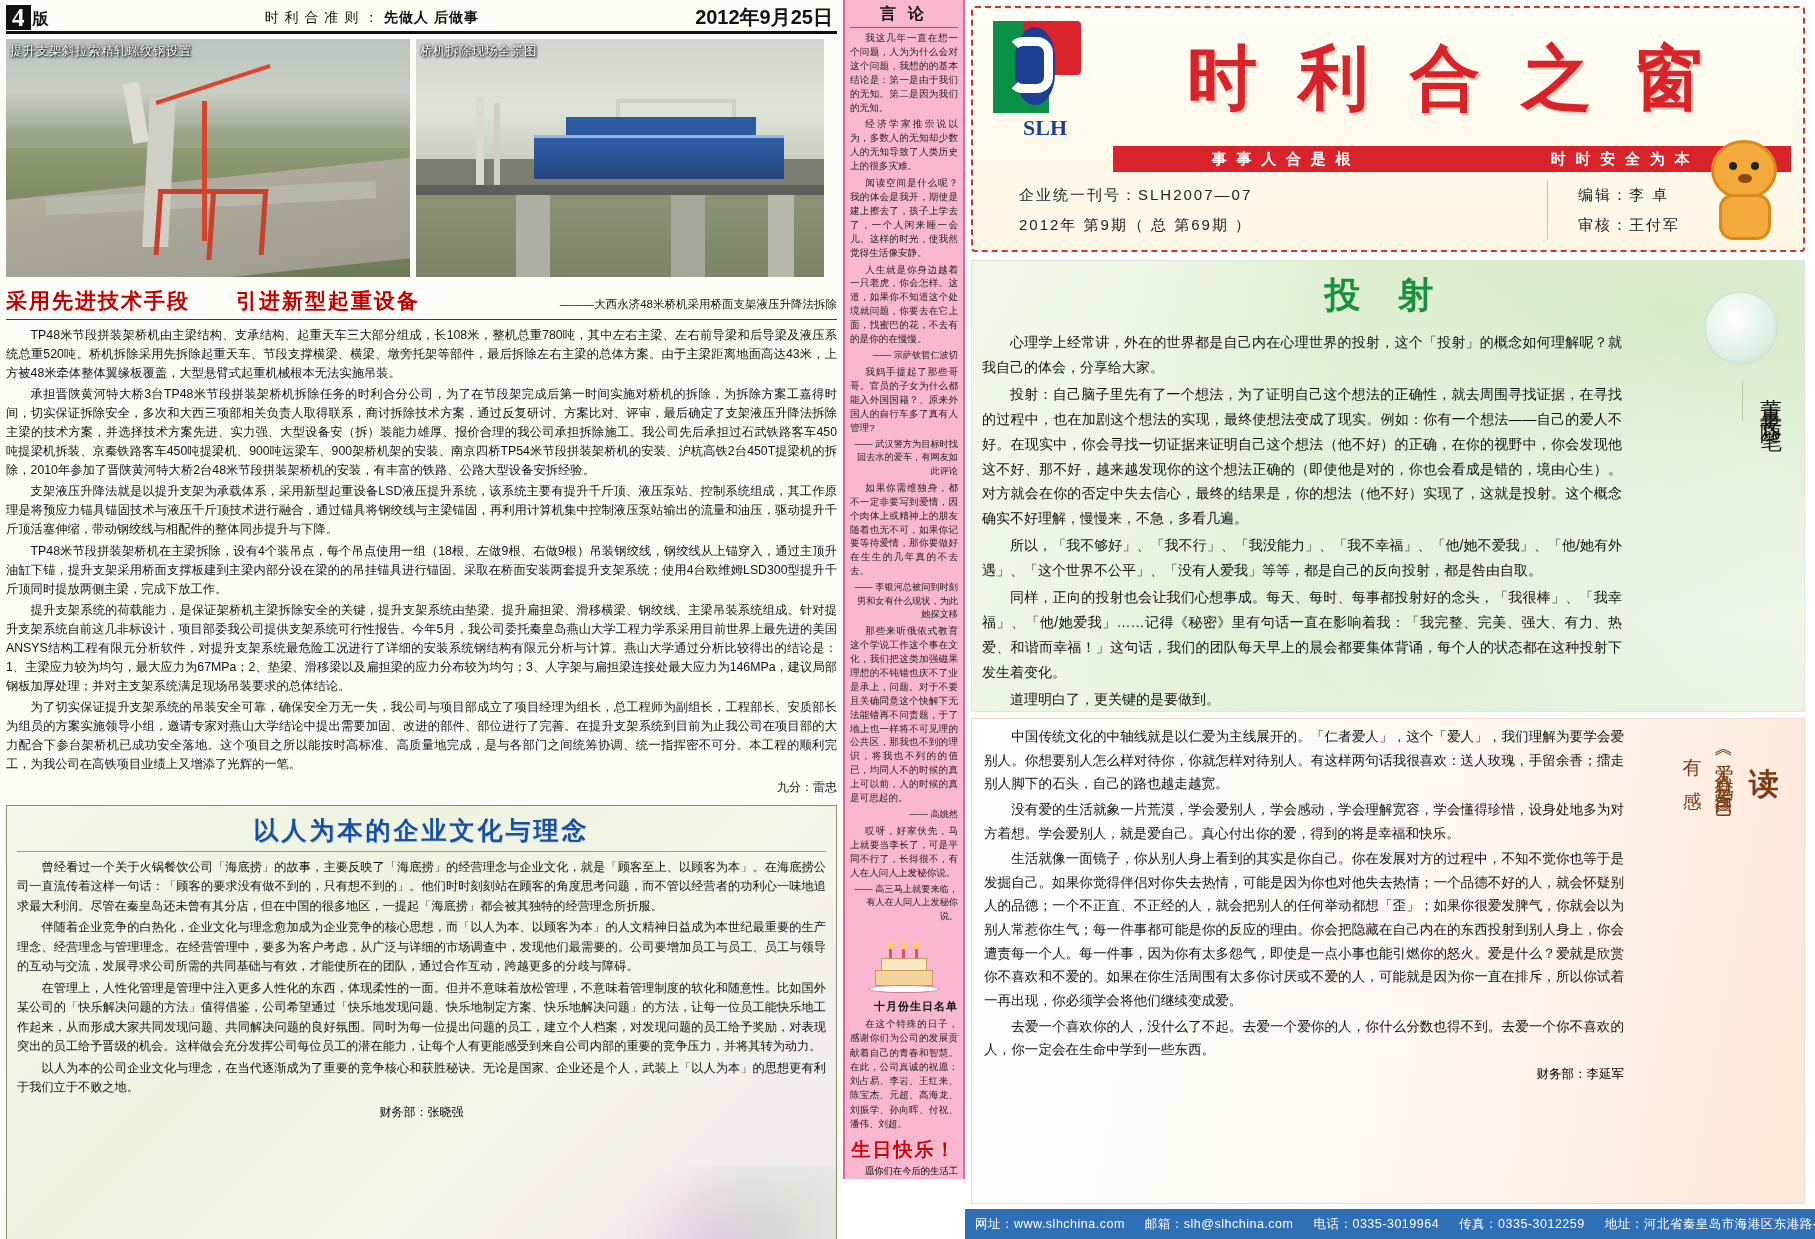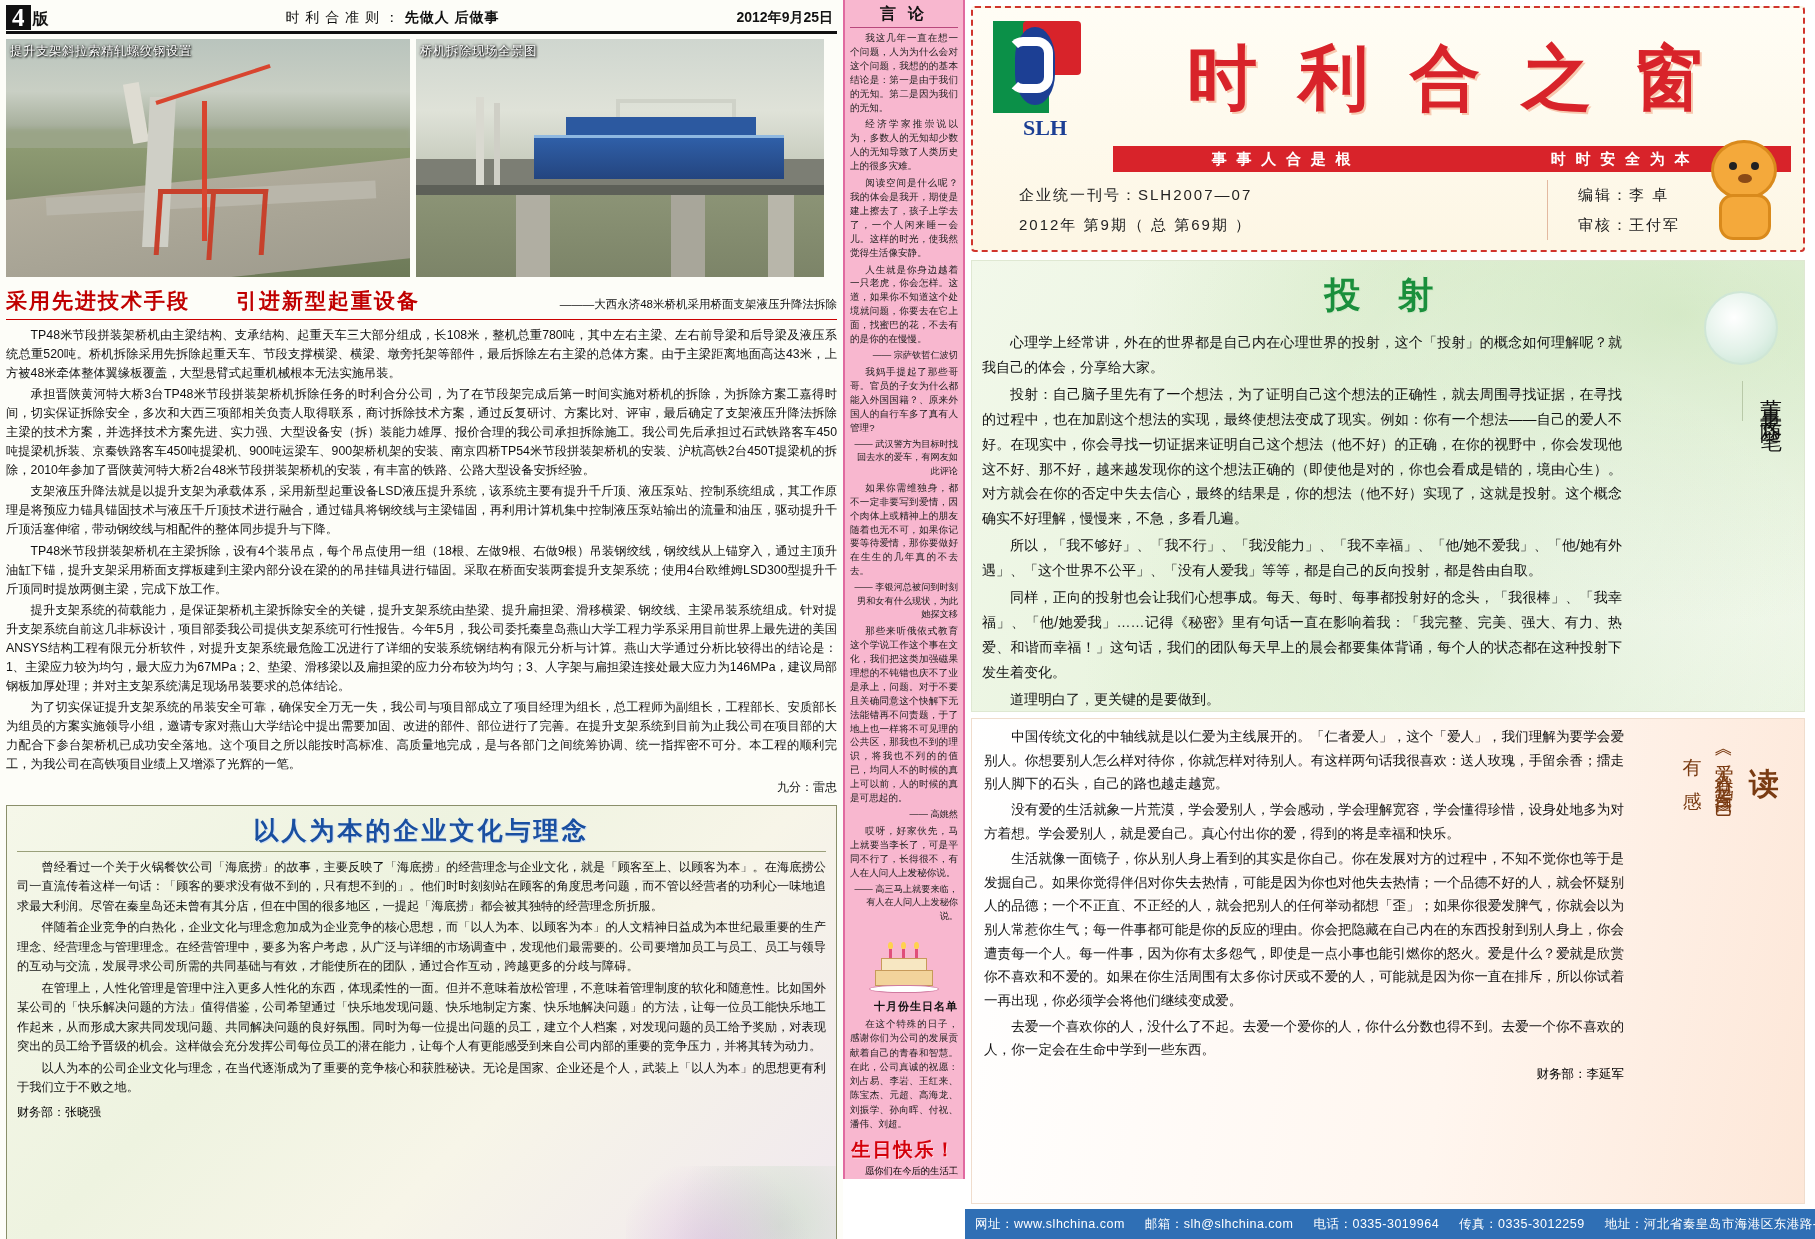--- a/index.html
+++ b/index.html
@@ -29,7 +29,7 @@
   .mh-ban { font-size: 16px; margin-left: 2px; color:#111; font-weight:bold; }
   .mh-mid { flex:1; text-align:center; font-size:14px; color:#111; letter-spacing:1px; }
   .mh-mid .k { font-weight: bold; }
-  .mh-date { font-size:14px; font-weight:bold; color:#111; padding-right:4px; }
+  .mh-date { font-size:20px; font-weight:bold; color:#111; padding-right:4px; }
 
   .photos { display:flex; gap:6px; margin-top:5px; }
   .photo { position: relative; height:238px; overflow:hidden; }

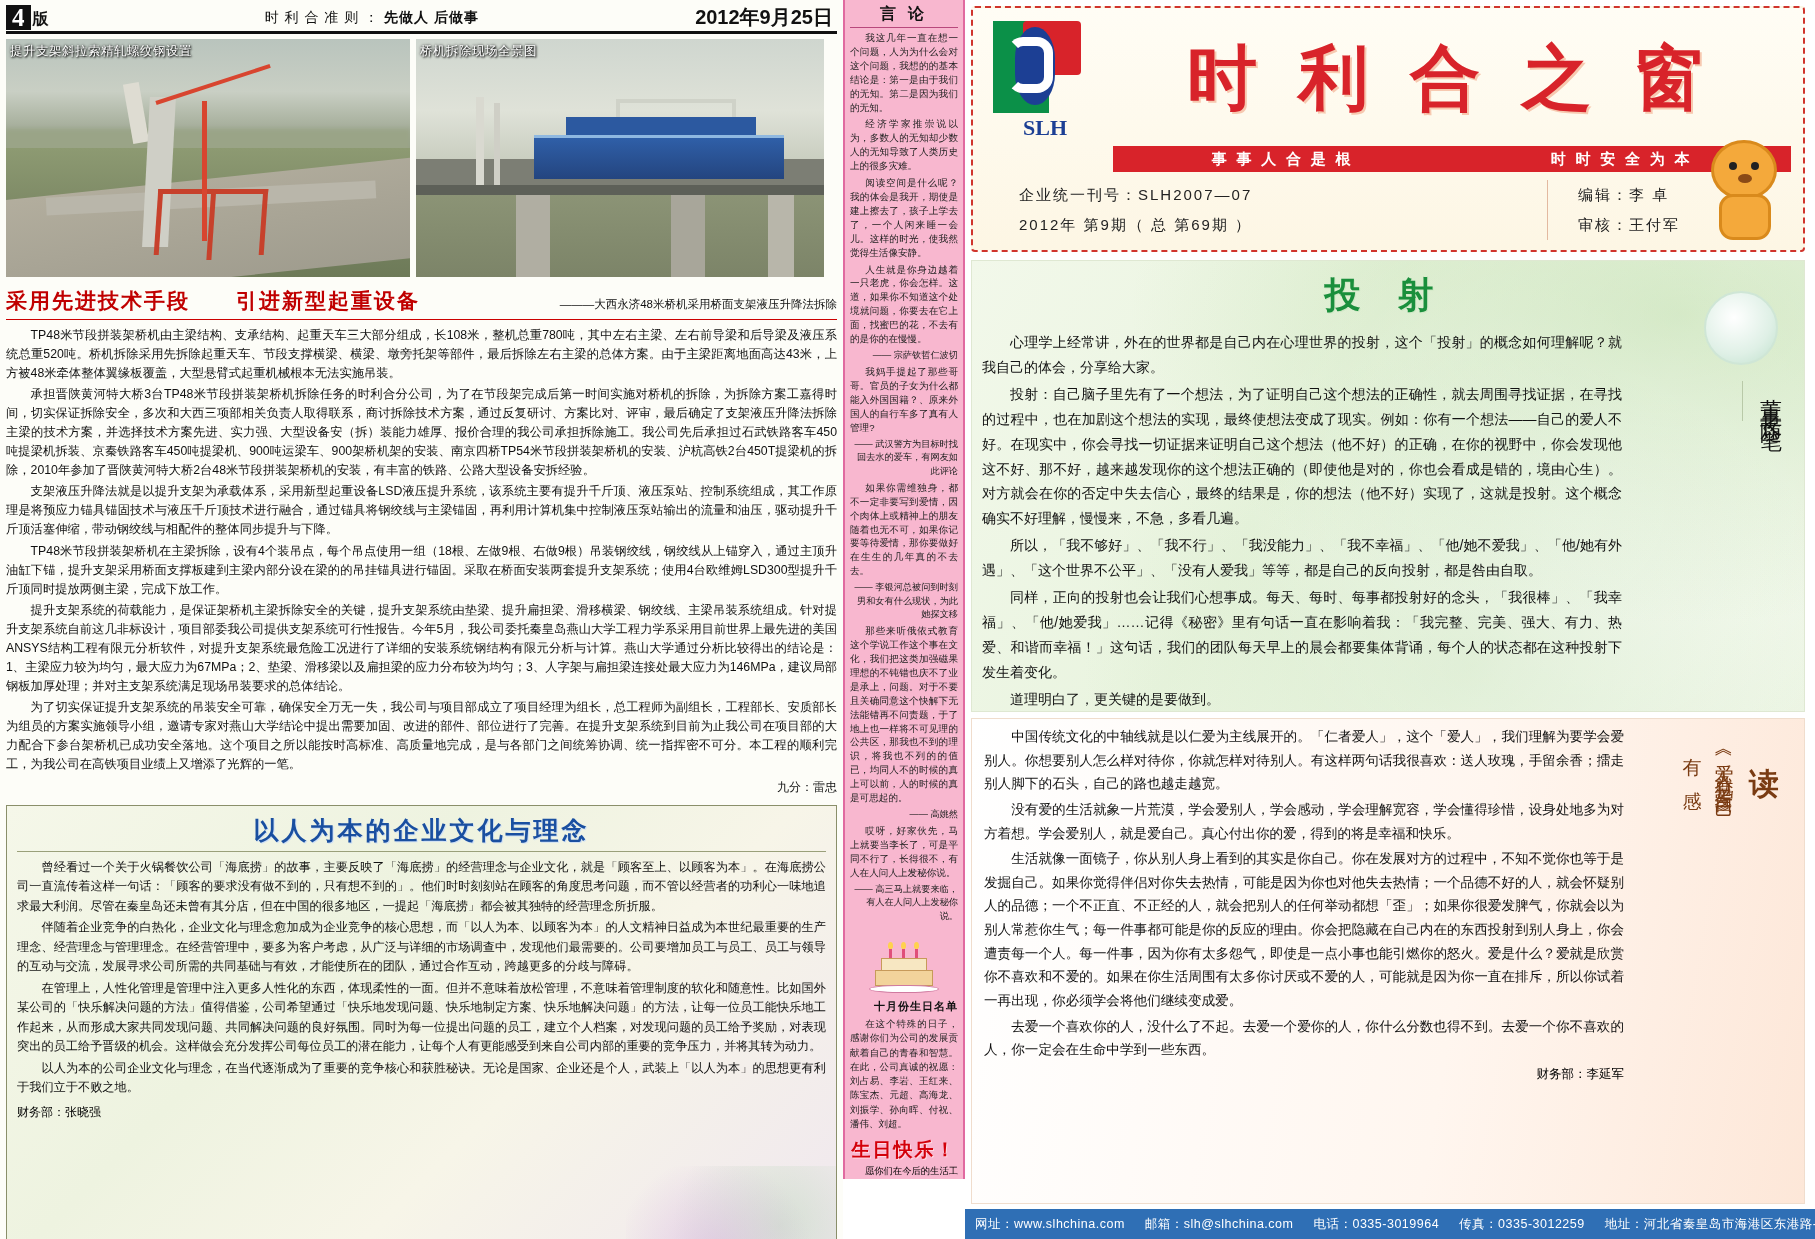--- a/index.html
+++ b/index.html
@@ -91,7 +91,7 @@
   }
   .culture-rule { border-top:1px solid #9aa07a; margin:2px 0 6px 0; }
   .culture-box .body-text { font-size:12.2px; line-height:1.6; }
-  .culture-sign { text-align:left; font-size:12px; margin-top:6px; }
+  .culture-sign { text-align:center; font-size:12px; margin-top:6px; }
   .flower {
     position:absolute; right:-10px; bottom:-20px; width:220px; height:150px;
     background: radial-gradient(circle at 40% 60%, rgba(214,180,222,0.55), rgba(255,255,255,0) 62%),

